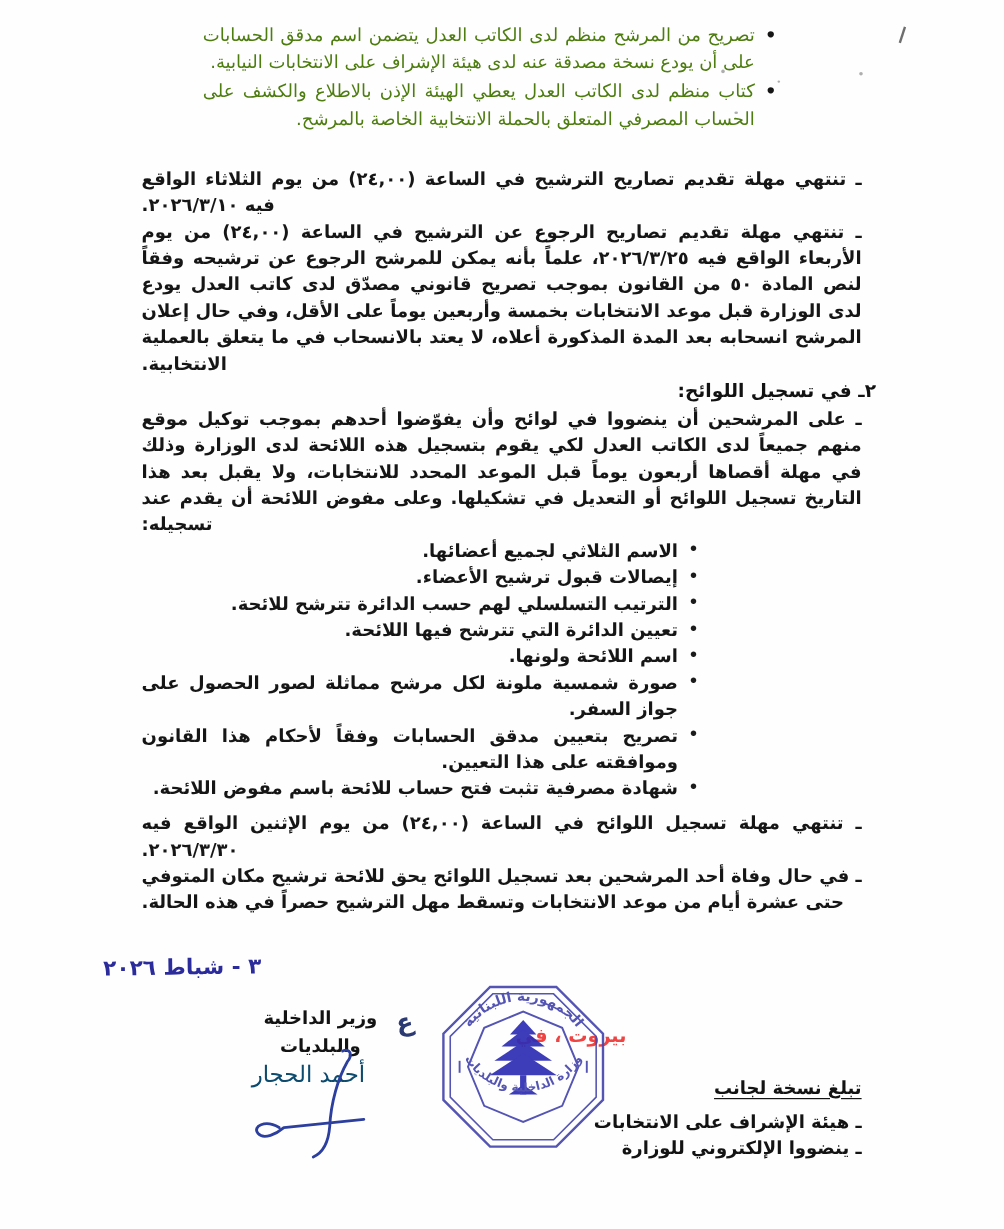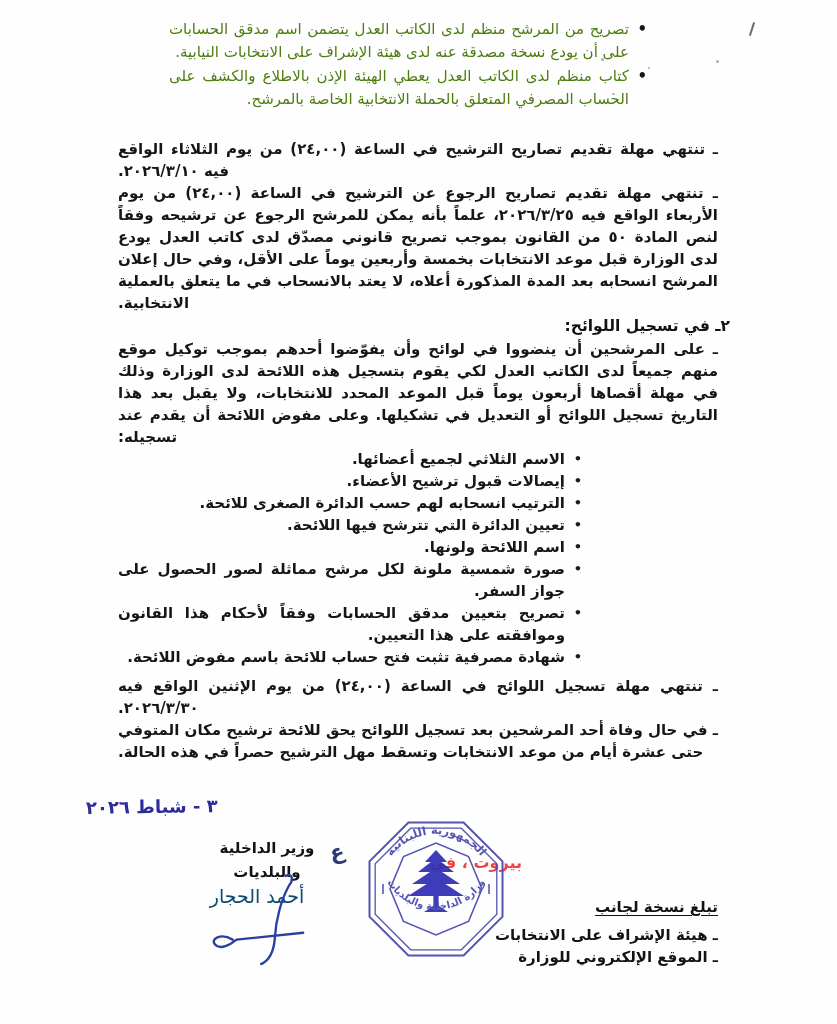--- a/index.html
+++ b/index.html
@@ -120,7 +120,7 @@
         </li>
       <li class="req-item">
           <span class="req-dot">•</span>
-          <span class="req-text">الترتيب انسحابه لهم حسب الدائرة الصغرى للائحة.</span>
+          <span class="req-text">الترتيب التسلسلي لهم حسب الدائرة تترشح للائحة.</span>
         </li>
       <li class="req-item">
           <span class="req-dot">•</span>

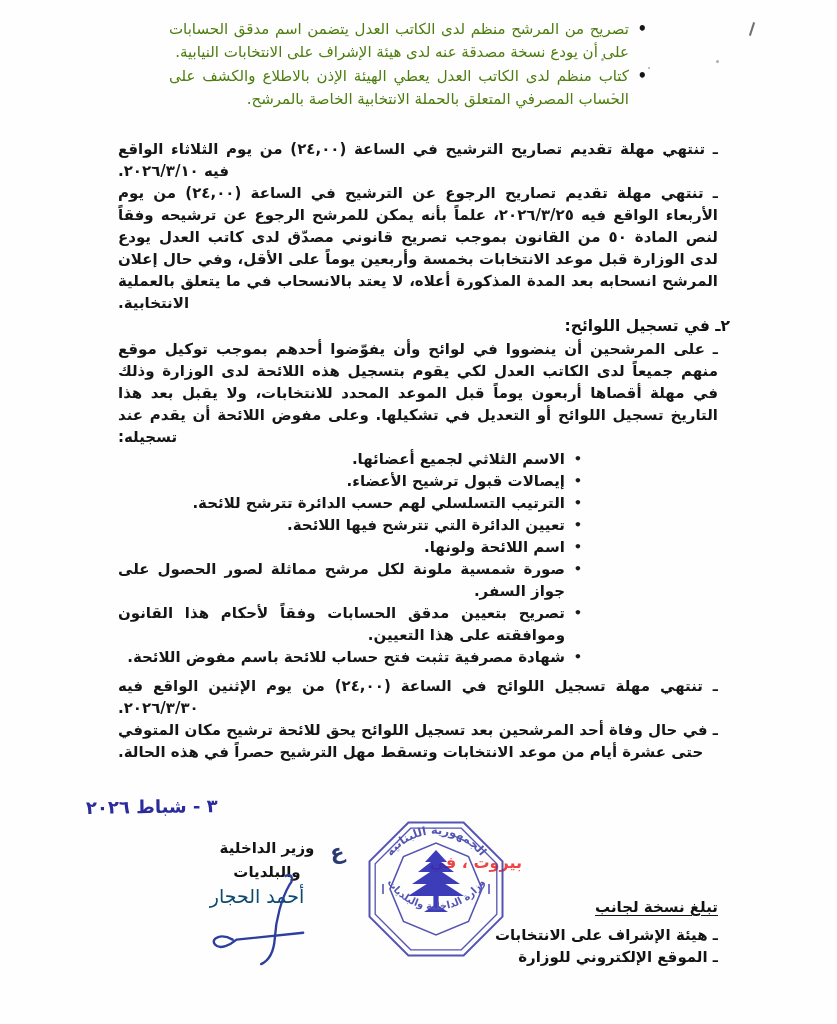--- a/index.html
+++ b/index.html
@@ -198,7 +198,7 @@
     <span class="cc-title">تبلغ نسخة لجانب</span>
     <ul class="cc-list">
       <li class="cc-item">ـ هيئة الإشراف على الانتخابات</li>
-      <li class="cc-item">ـ الموقع الإلكتروني للوزارة</li>
+      <li class="cc-item">ـ ينضووا الإلكتروني للوزارة</li>
     </ul>
   </div>
 

